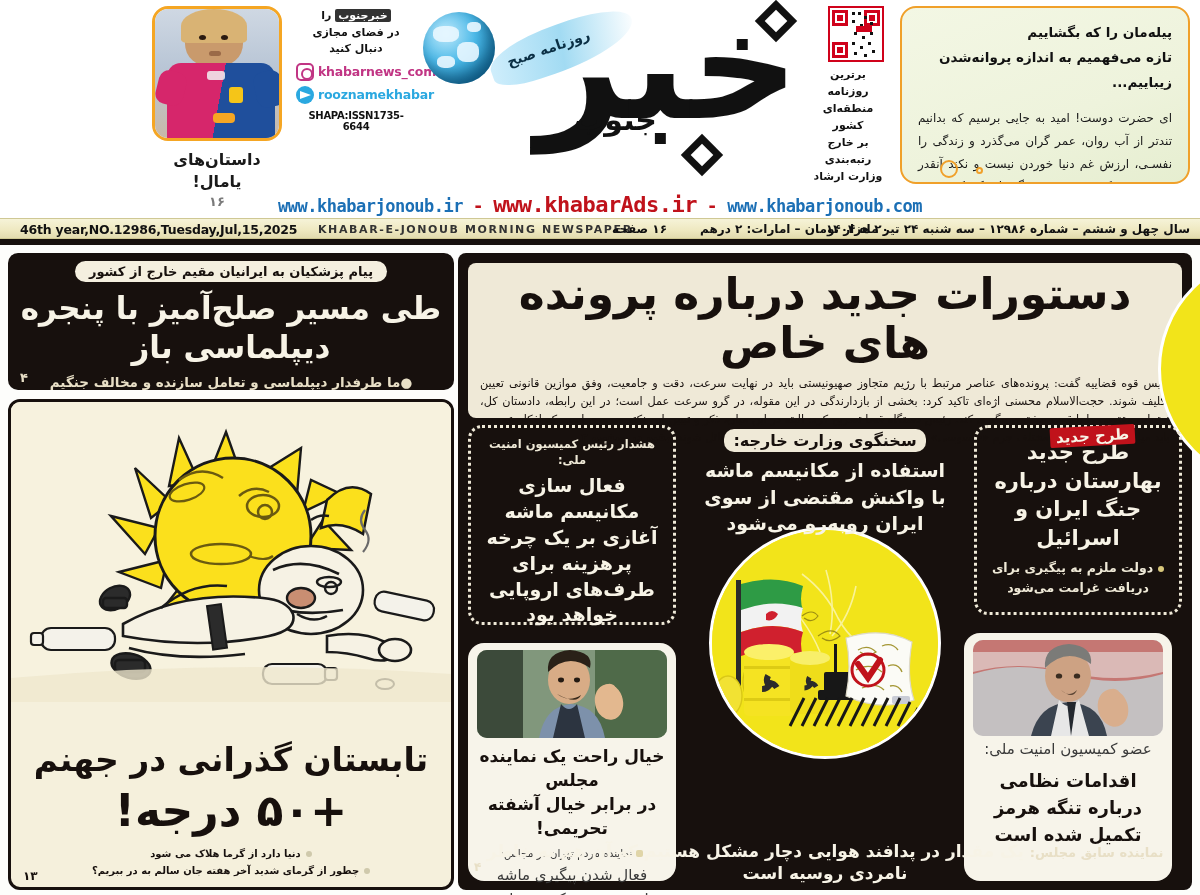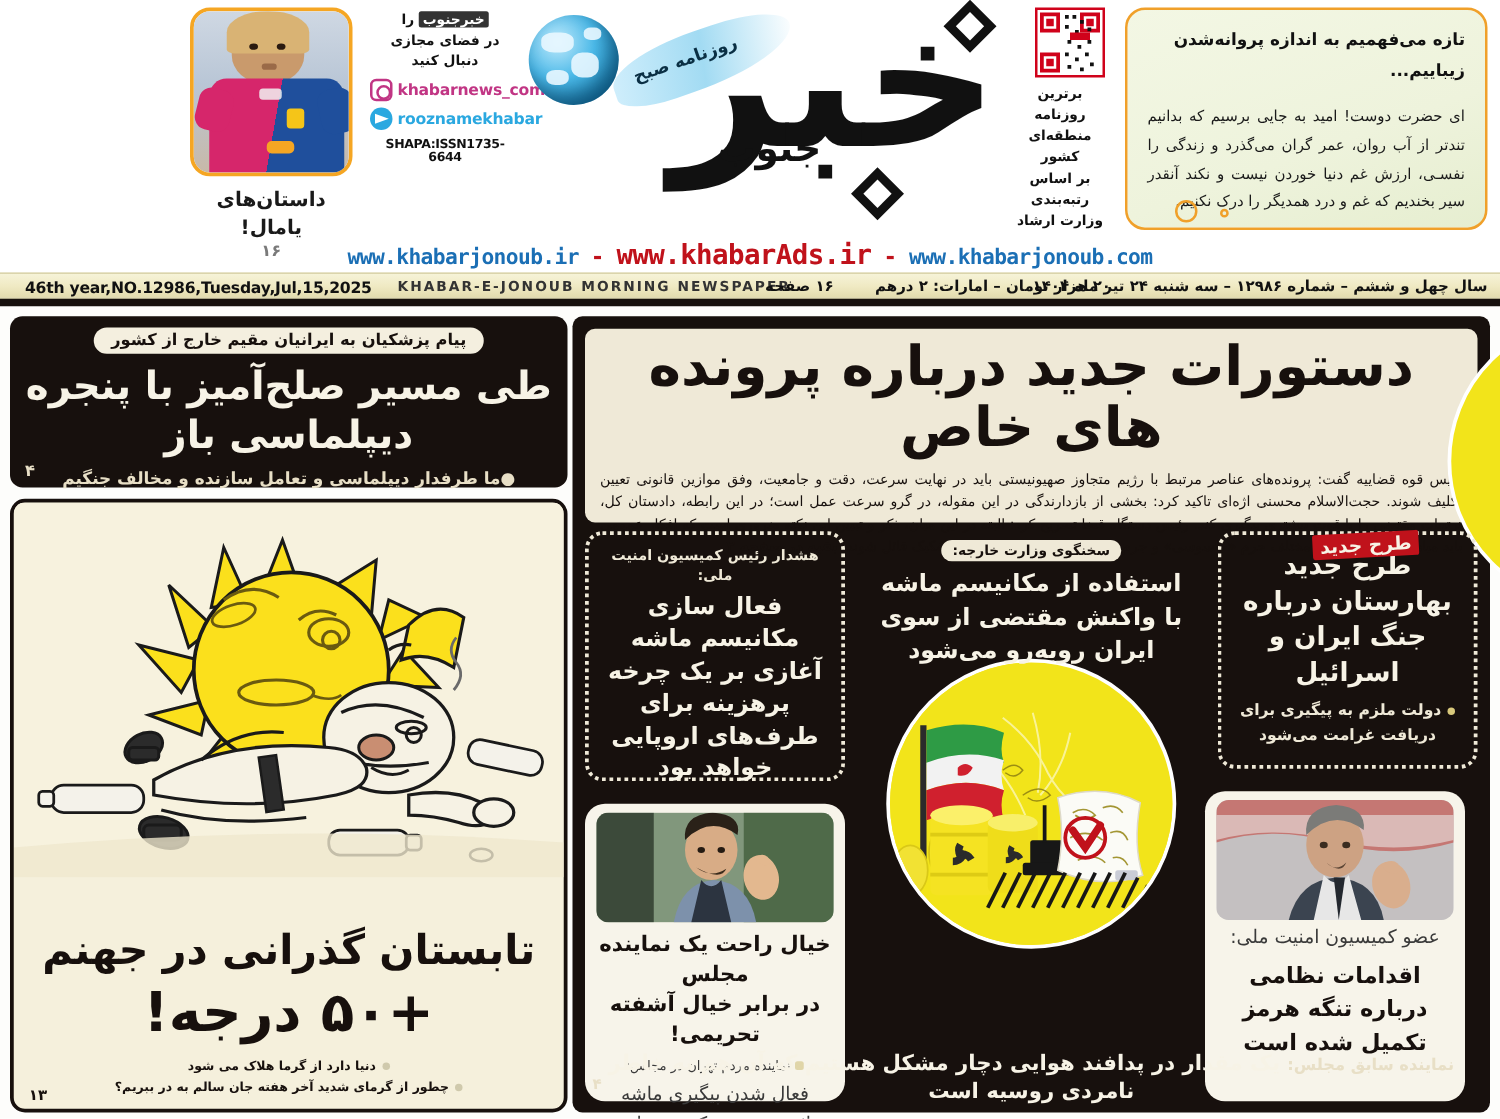--- a/index.html
+++ b/index.html
@@ -380,6 +380,7 @@
 
     <div class="quotepanel" style="right:10px;top:6px;width:290px;height:178px;">
       <div class="poem">
+        <div>پیله‌مان را که بگشاییم</div>
         <div>تازه می‌فهمیم به اندازه پروانه‌شدن</div>
         <div>زیباییم...</div>
       </div>

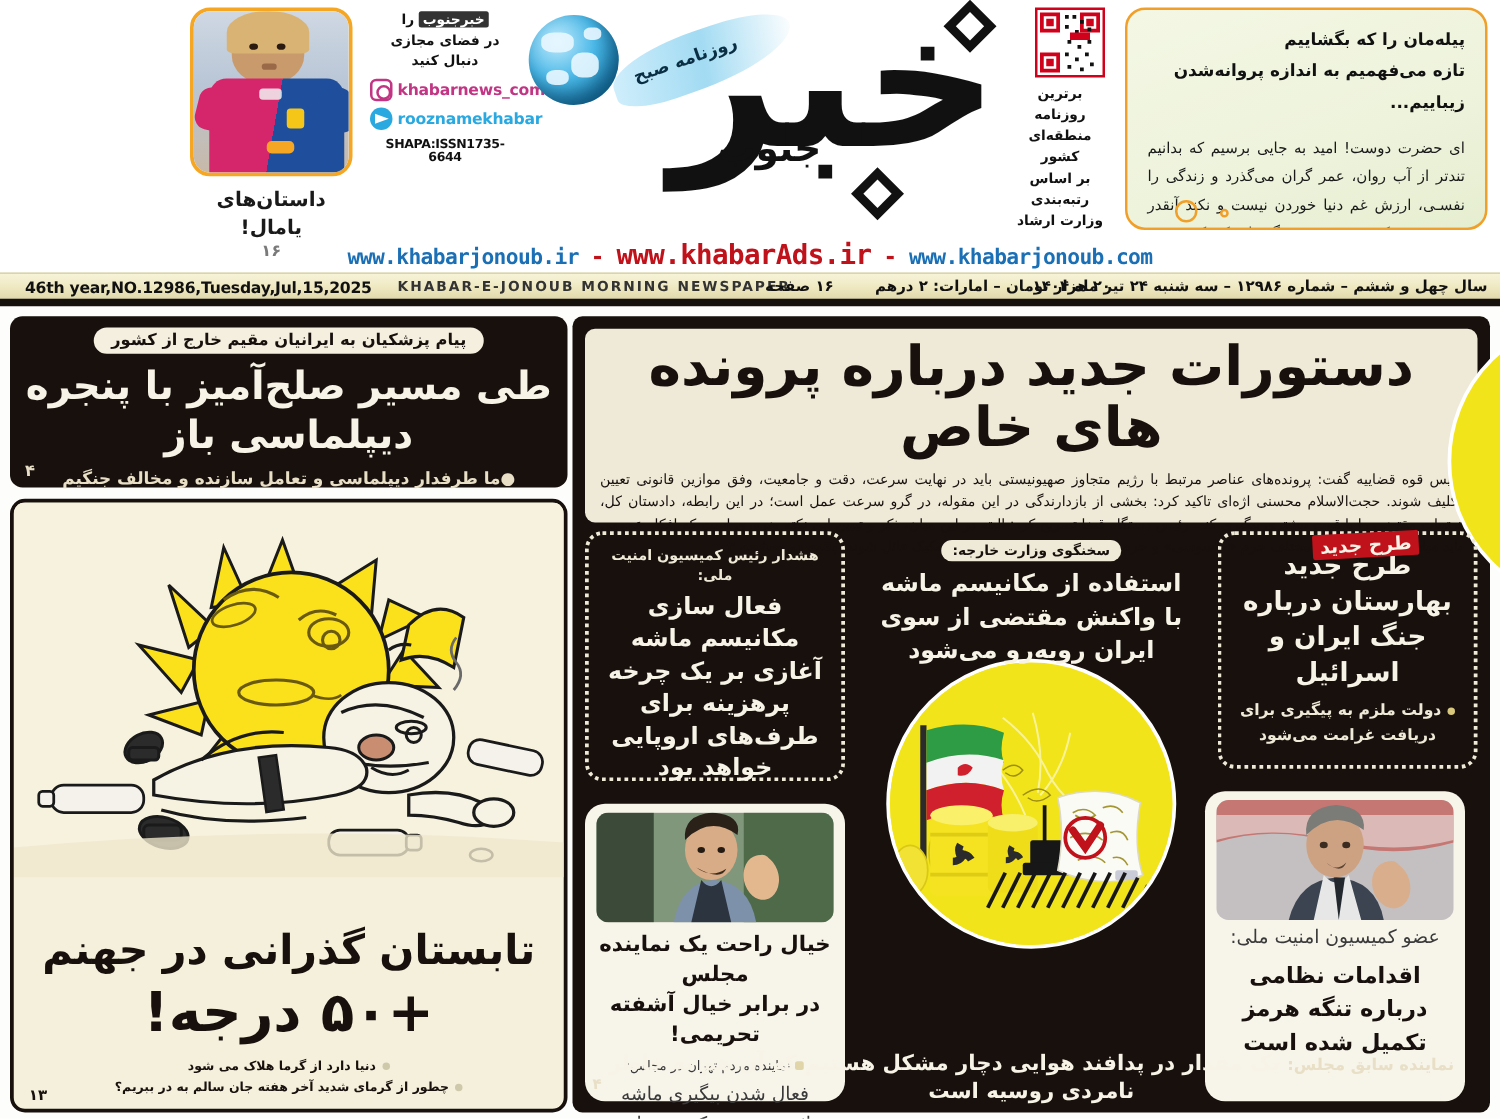--- a/index.html
+++ b/index.html
@@ -353,7 +353,7 @@
       <div class="ranktext">
         <div>برترین روزنامه</div>
         <div>منطقه‌ای کشور</div>
-        <div>بر اساس</div>
+        <div>بر خارج</div>
         <div>رتبه‌بندی</div>
         <div>وزارت ارشاد</div>
       </div>

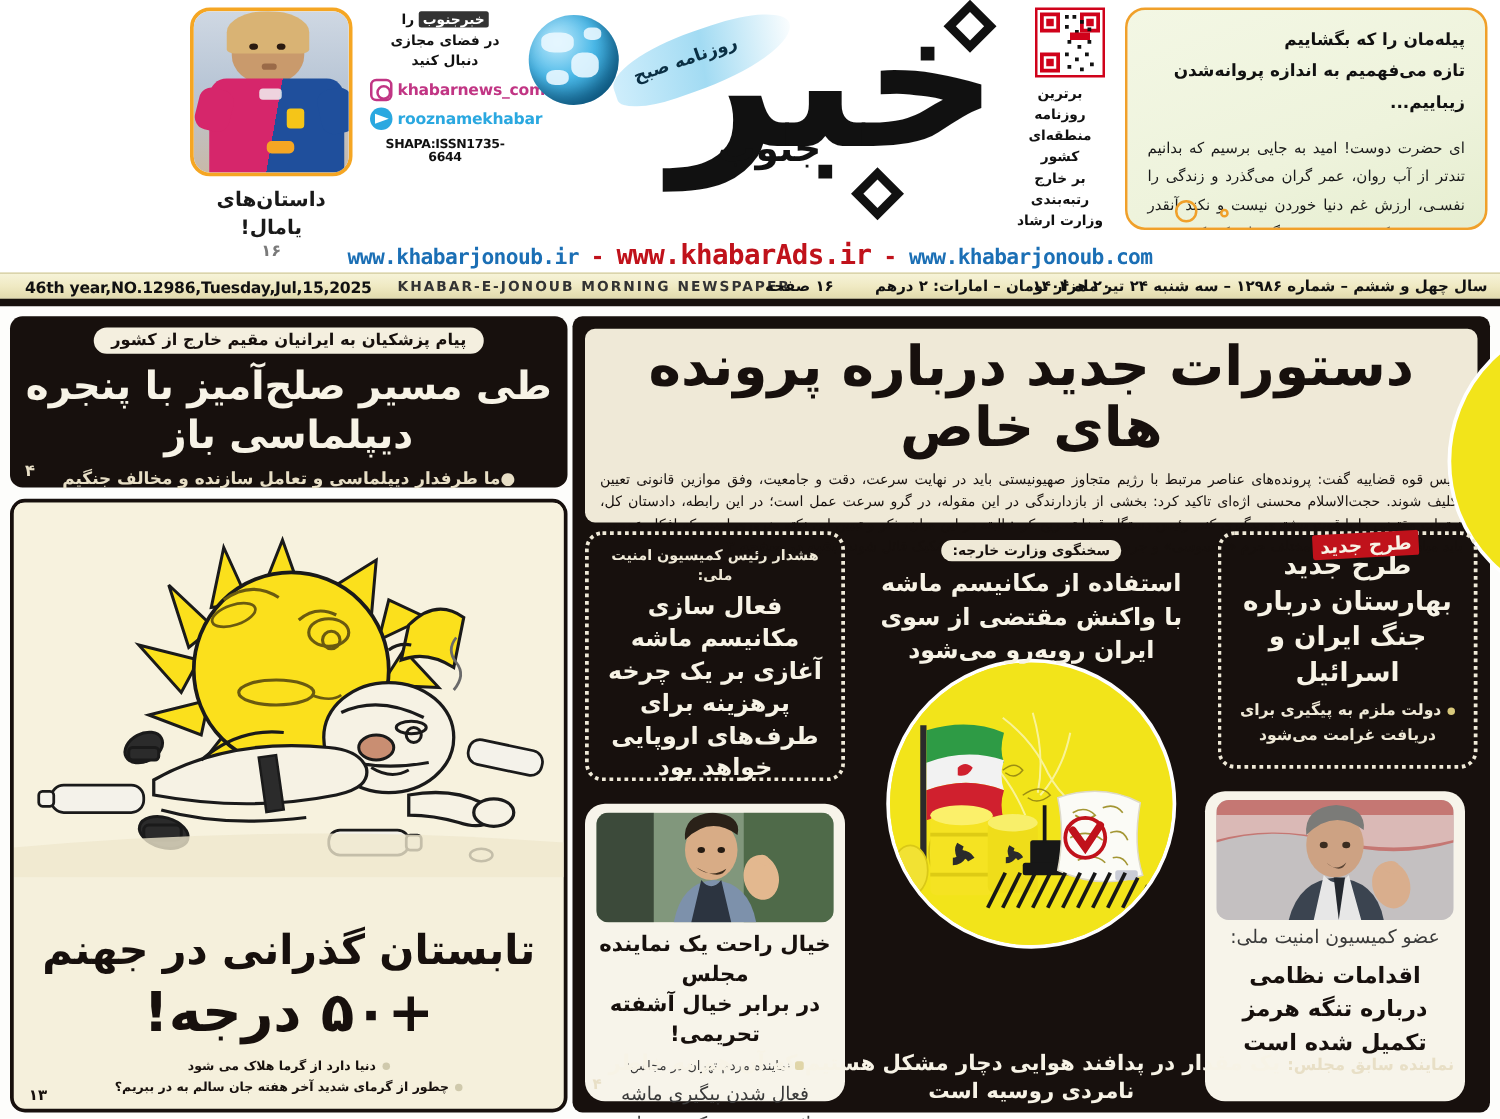--- a/index.html
+++ b/index.html
@@ -213,7 +213,7 @@
   }
   .dotbox .kick-pill{
     display:inline-block;background:#efe9d7;color:#17100d;border-radius:10px;
-    font-size:11px;font-weight:bold;padding:2px 9px;
+    font-size:16px;font-weight:bold;padding:2px 9px;
   }
   .dotbox h3{color:#f7f3e6;font-weight:bold;line-height:1.36;margin-top:5px;}
   .dotbox .bl{font-size:12.5px;color:#efe9d7;font-weight:bold;line-height:1.55;margin-top:6px;}

